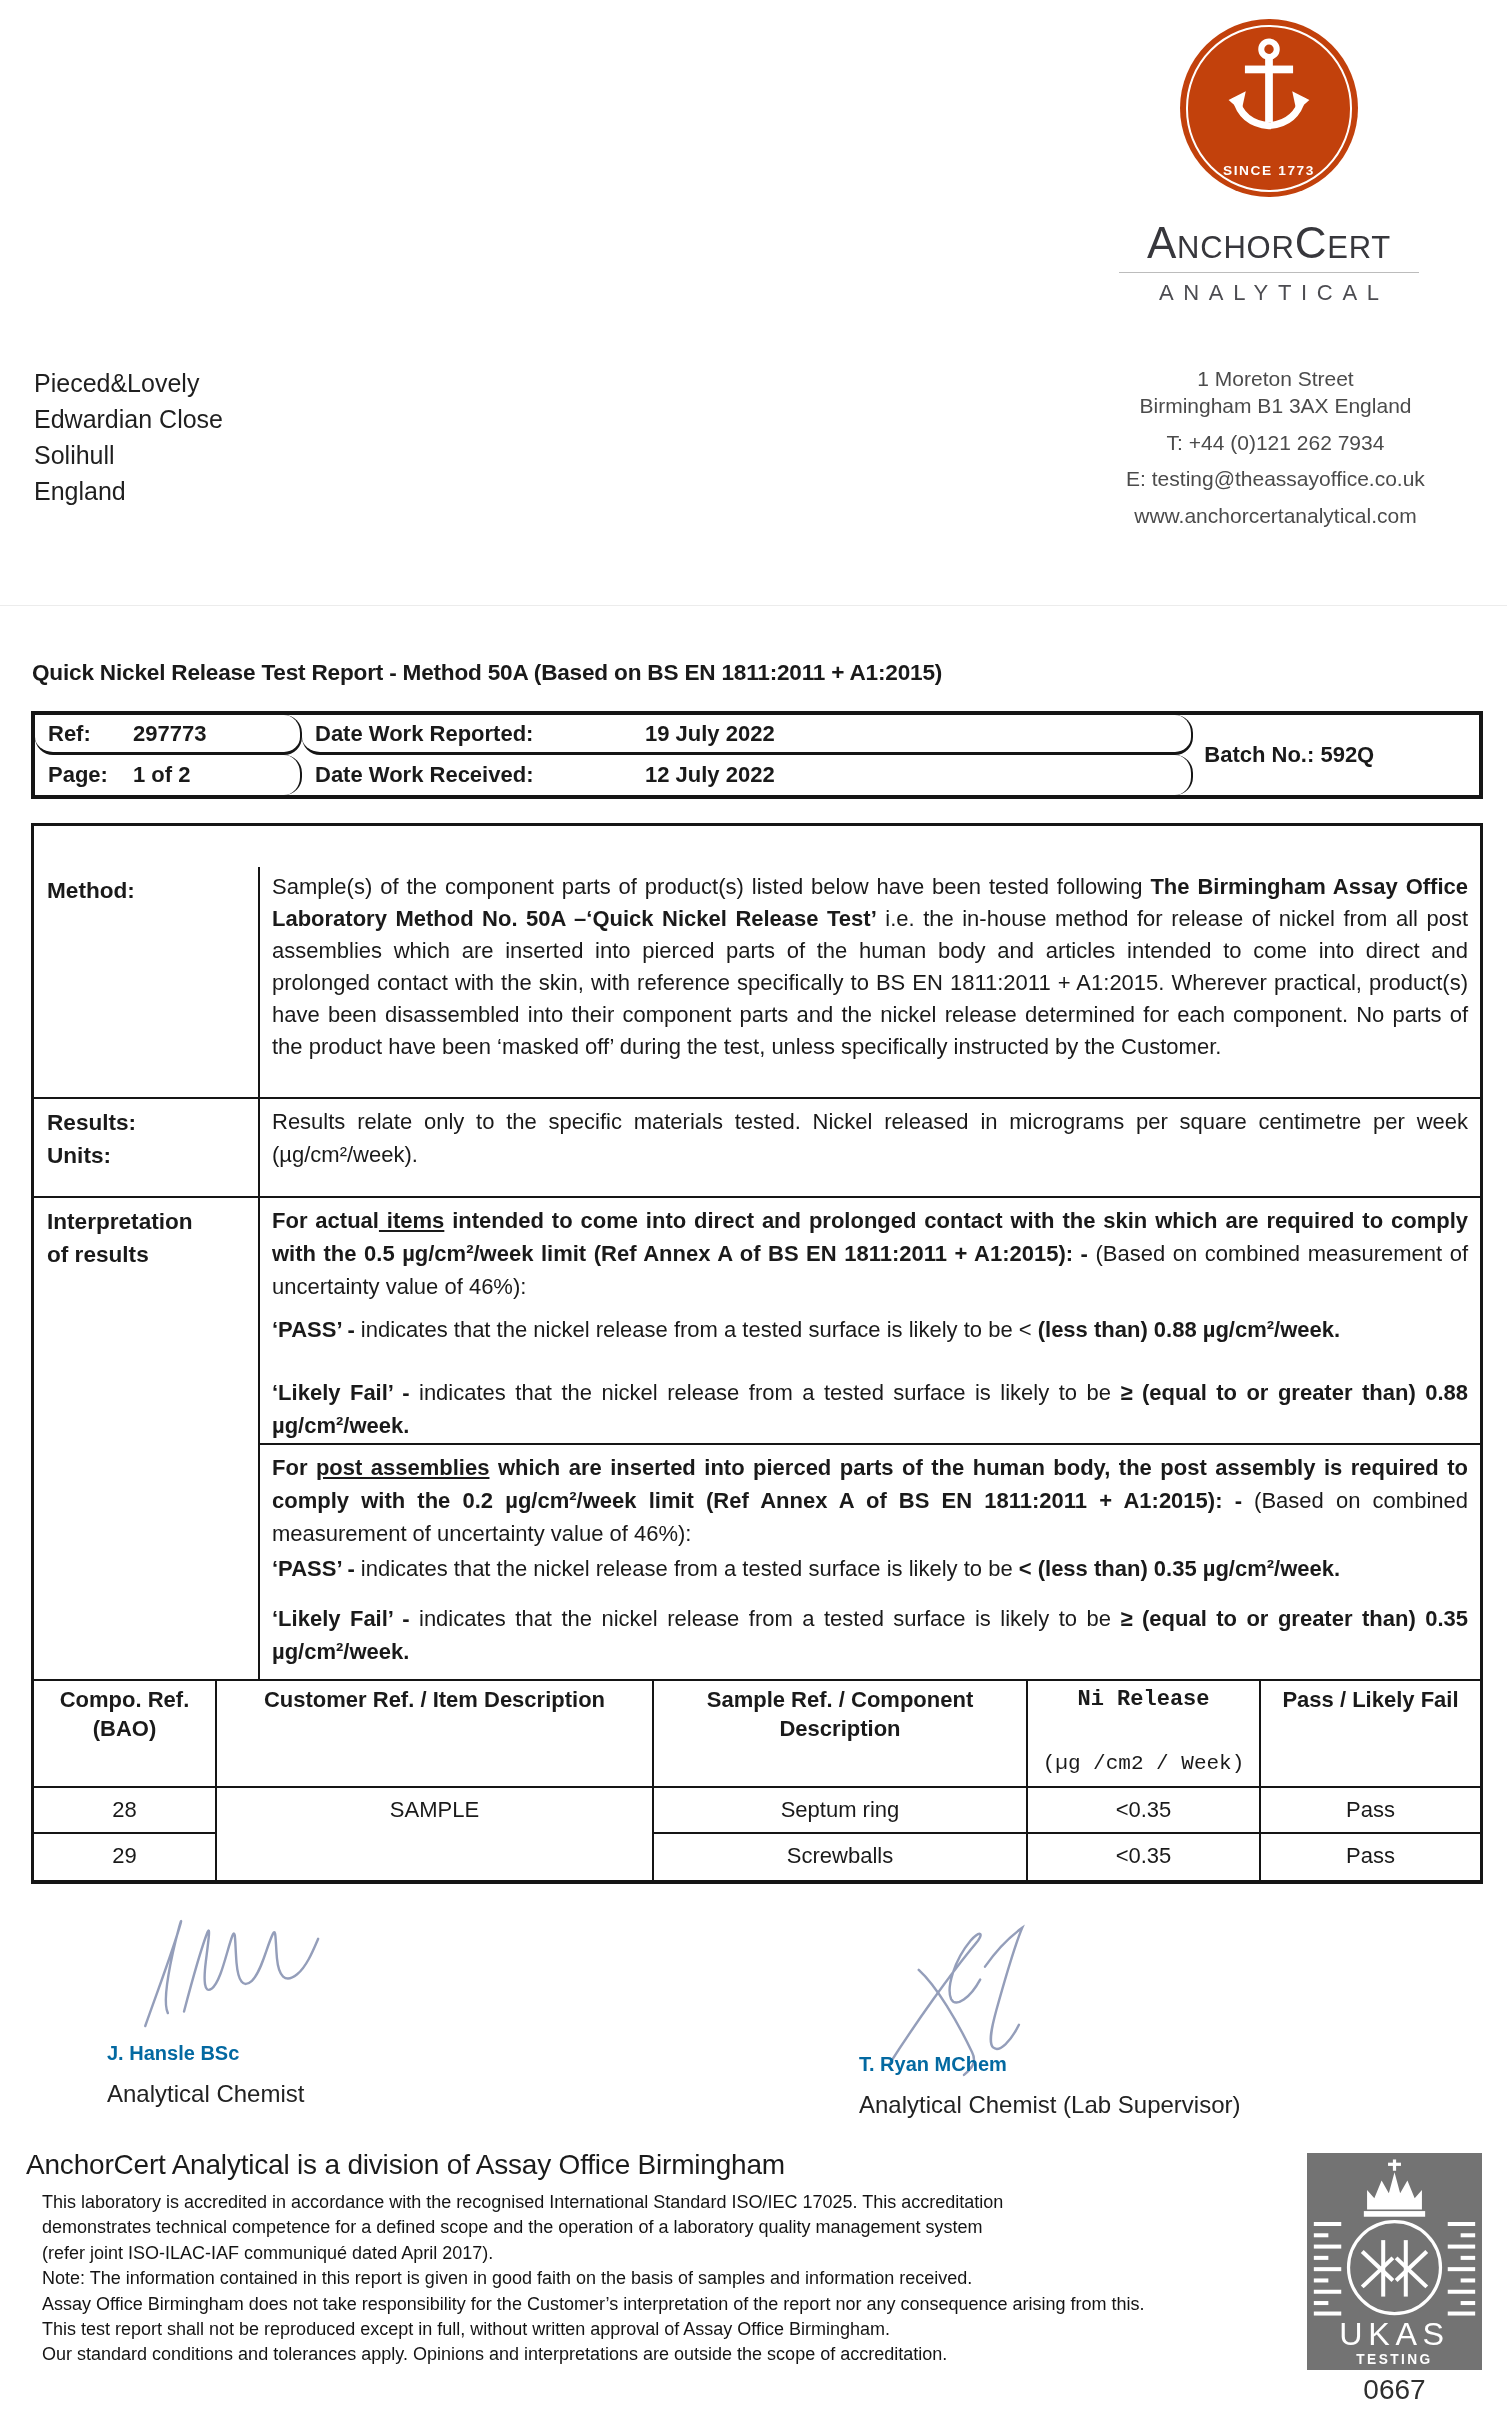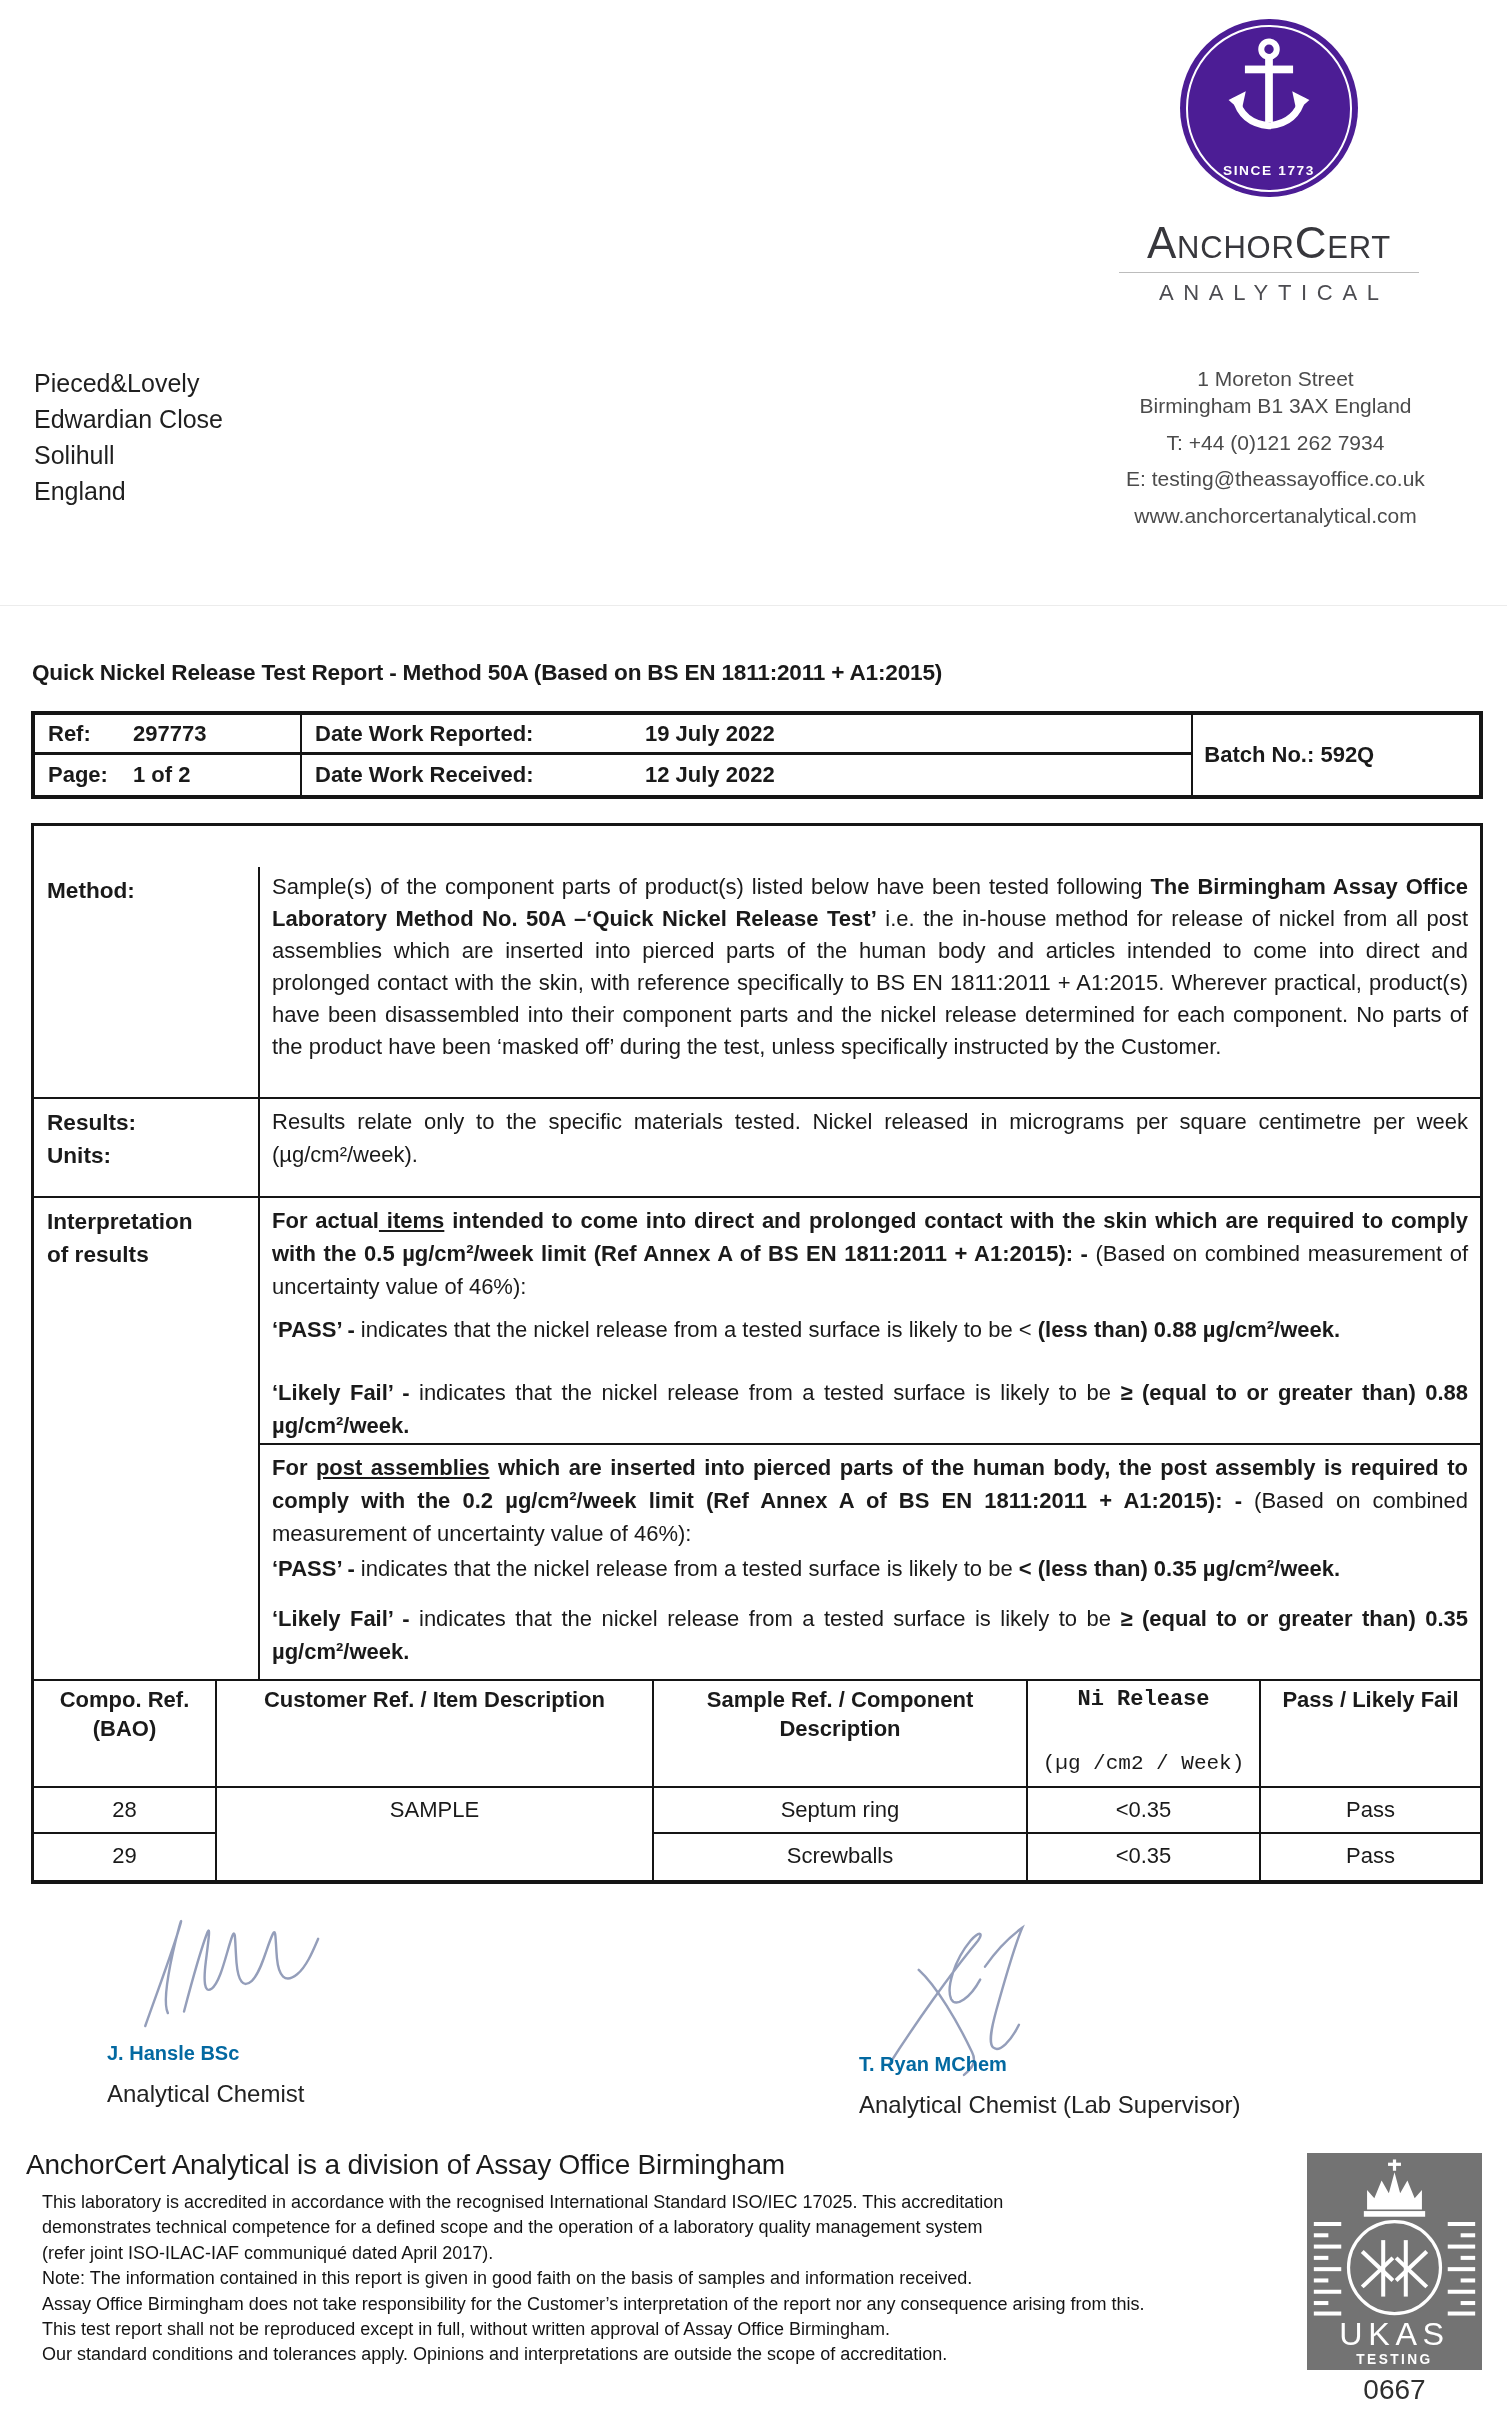--- a/index.html
+++ b/index.html
@@ -8,7 +8,7 @@
 
   
   .logo{position:absolute;left:1109px;top:19.4px;width:320px;text-align:center;}
-  .logo-circle{position:relative;width:178px;height:178px;margin:0 auto;background:#4c1d95;border-radius:50%;}
+  .logo-circle{position:relative;width:178px;height:178px;margin:0 auto;background:#c2410c;border-radius:50%;}
   .logo-ring{position:absolute;inset:5.7px;border:2.4px solid #fff;border-radius:50%;}
   .anchor-svg{position:absolute;left:50%;top:18px;transform:translateX(-50%);}
   .logo-since{position:absolute;left:0;right:0;bottom:19.4px;color:#fff;font-size:13.7px;letter-spacing:1.6px;font-weight:bold;}

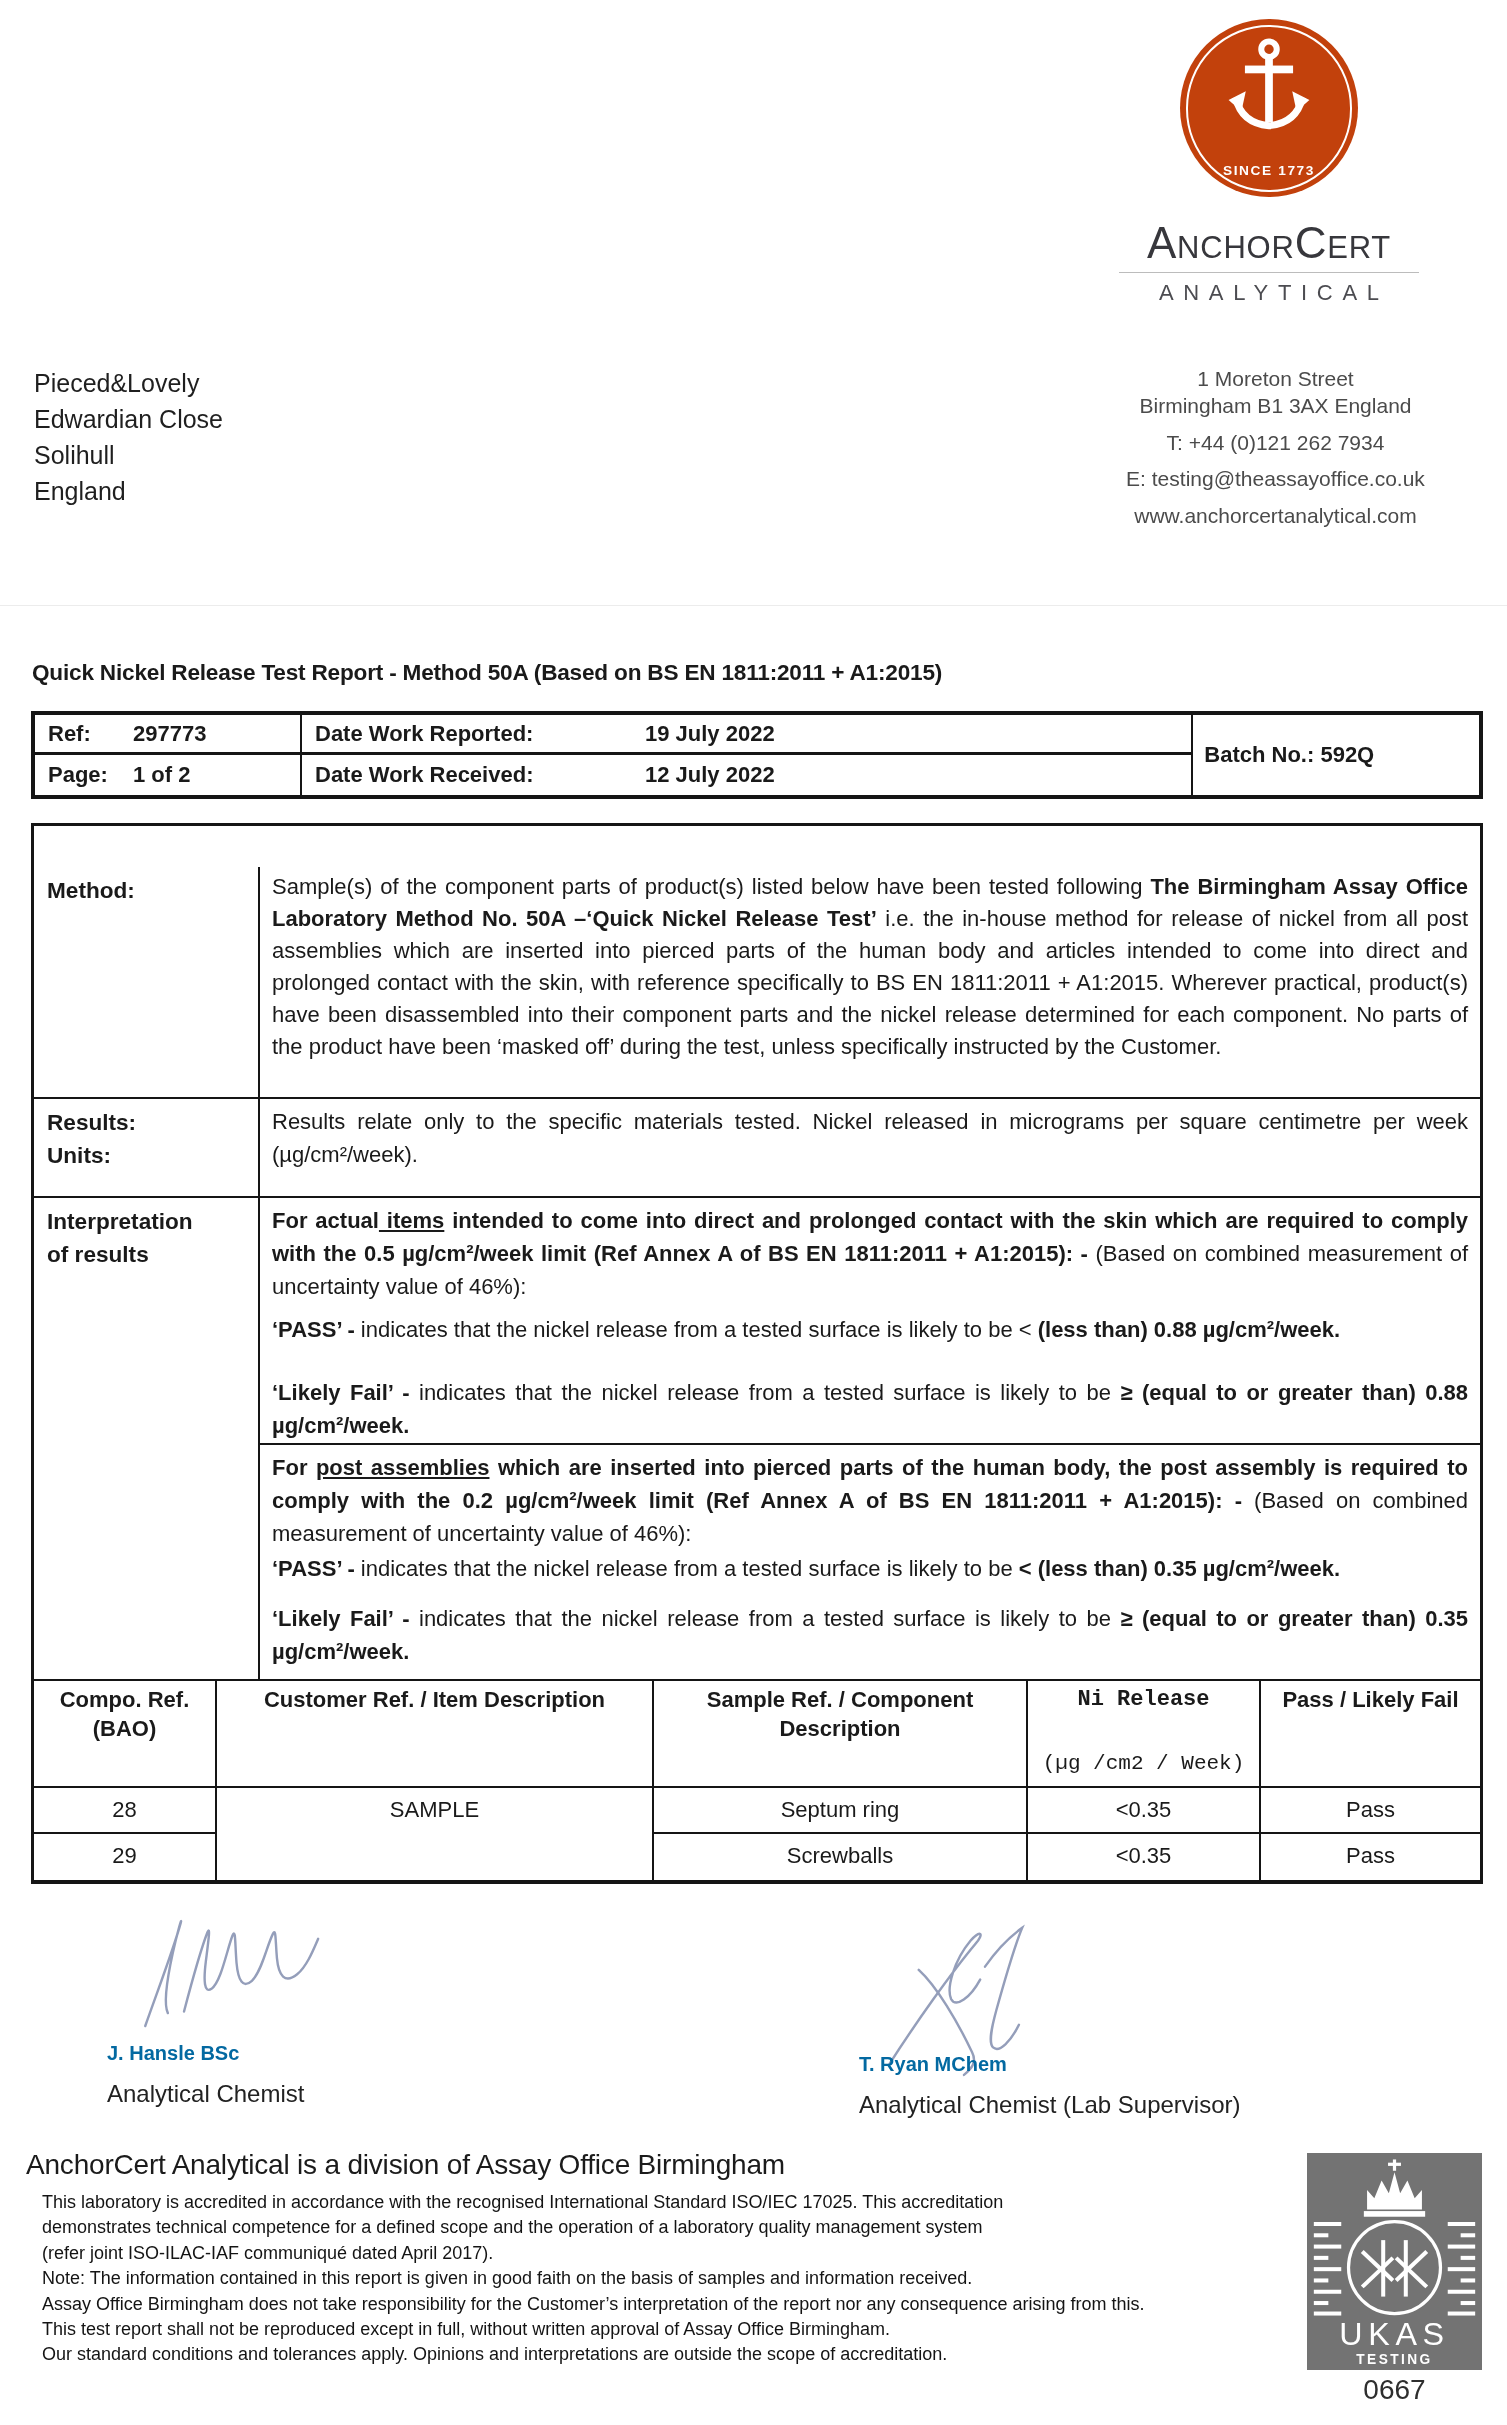--- a/index.html
+++ b/index.html
@@ -29,7 +29,7 @@
   .ref-table{position:absolute;left:31px;top:711px;width:1452px;box-sizing:border-box;border:4px solid #151515;
              display:grid;grid-template-columns:267px 891px 1fr;grid-template-rows:40px 40px;}
   .ref-table>div{display:flex;align-items:center;font-weight:bold;font-size:22px;box-sizing:border-box;}
-  .rt-br{border-right:2.4px solid #151515;}
+  .rt-br{border-right:2.4px solid #151515;border-radius:18px;}
   .rt-bb{border-bottom:3.2px solid #151515;}
   .rt-pad{padding-left:13px;}
   .rt-label{width:85px;}

